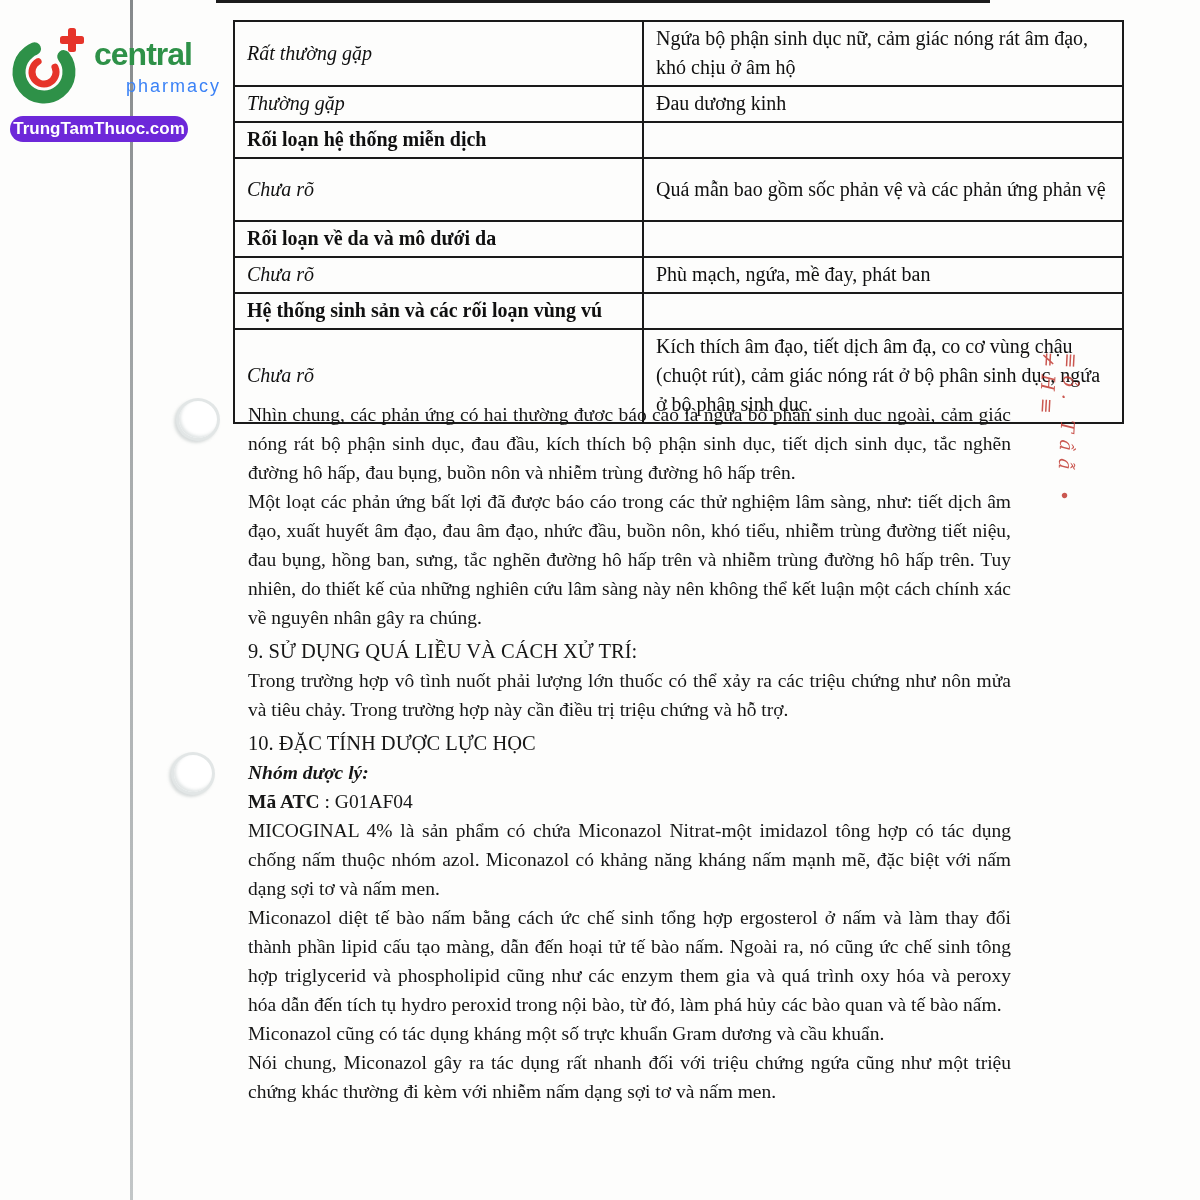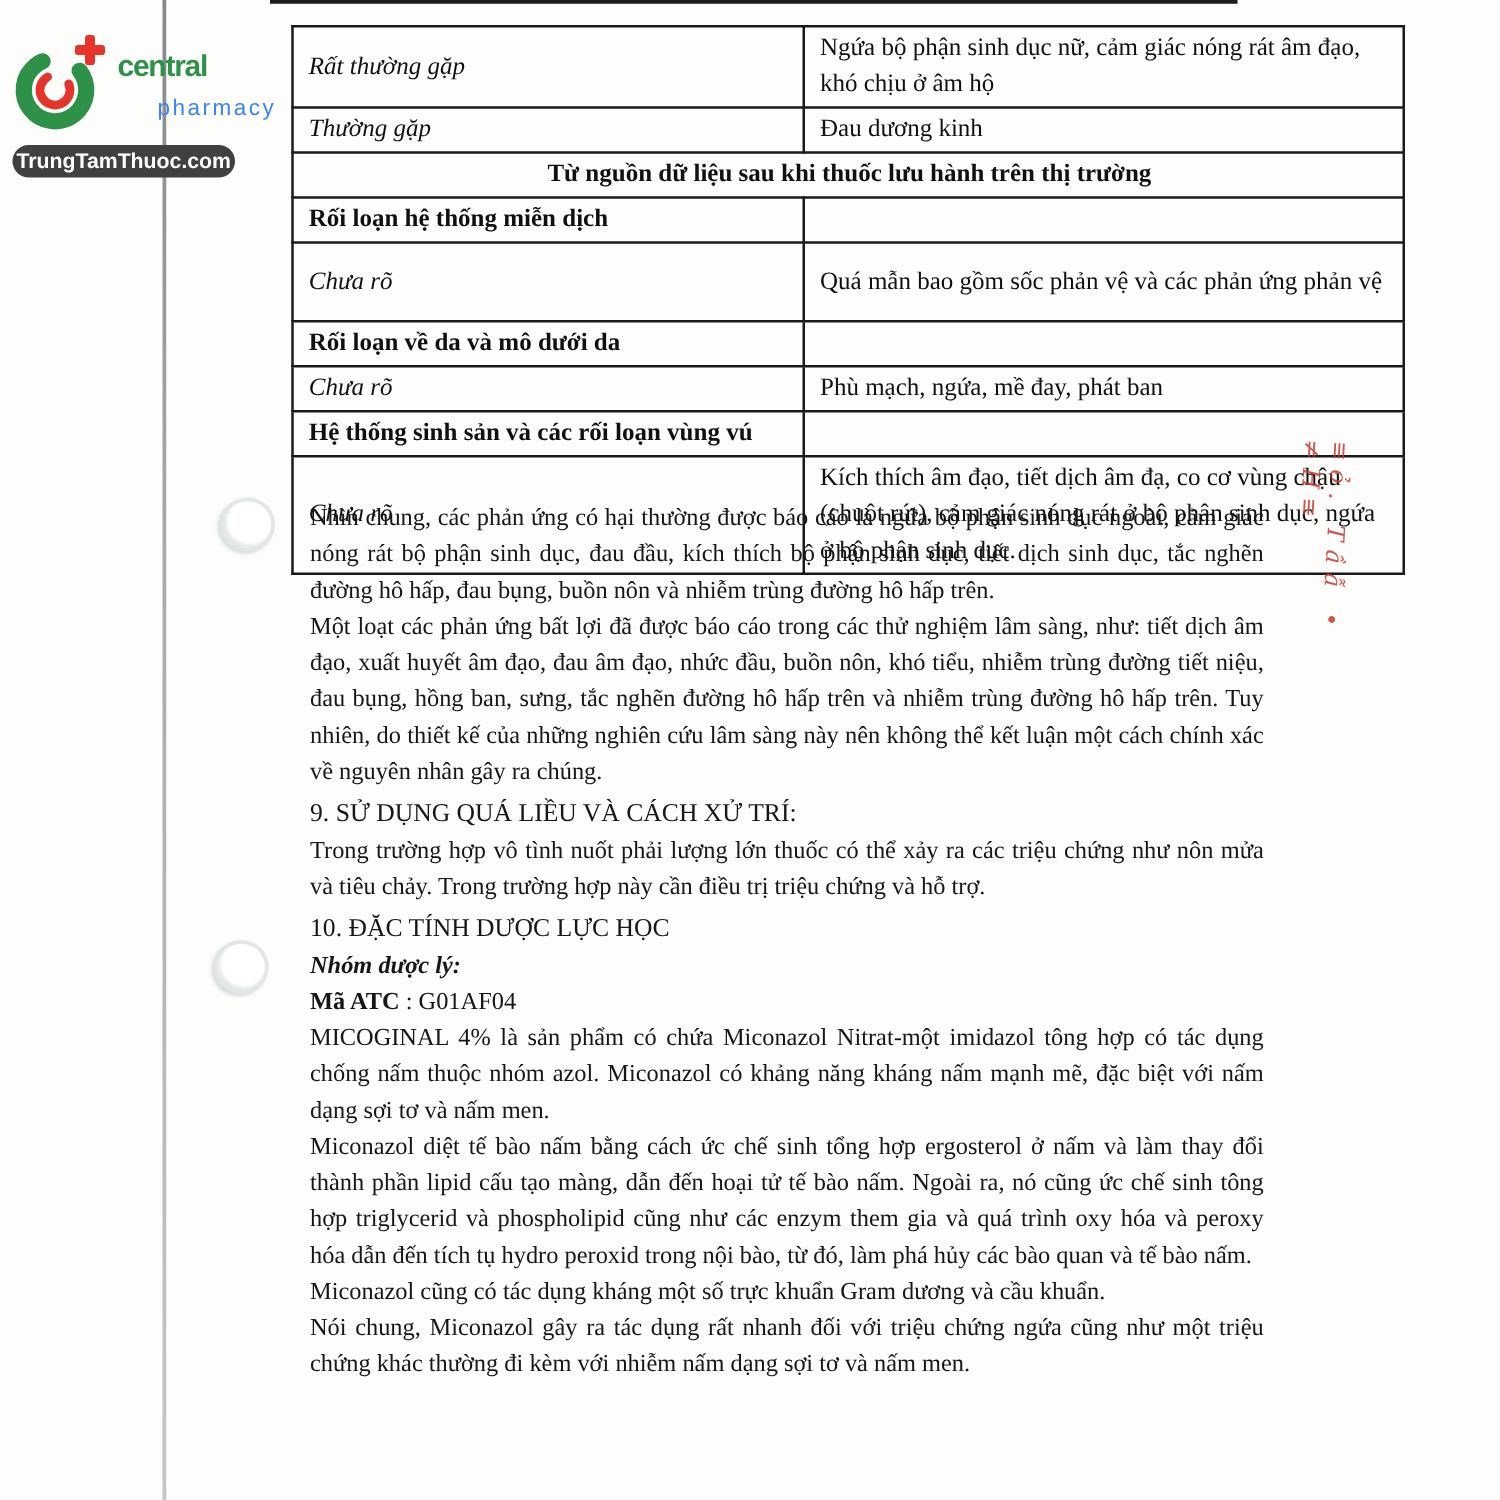--- a/index.html
+++ b/index.html
@@ -35,7 +35,7 @@
   .logo-words{margin-left:6px;margin-top:6px;}
   .logo-brand{
     font-family:"Liberation Sans", sans-serif;font-weight:bold;
-    font-size:24px;line-height:40px;letter-spacing:-1px;
+    font-size:32px;line-height:40px;letter-spacing:-1px;
   }
   .logo-sub{
     font-family:"Liberation Sans", sans-serif;

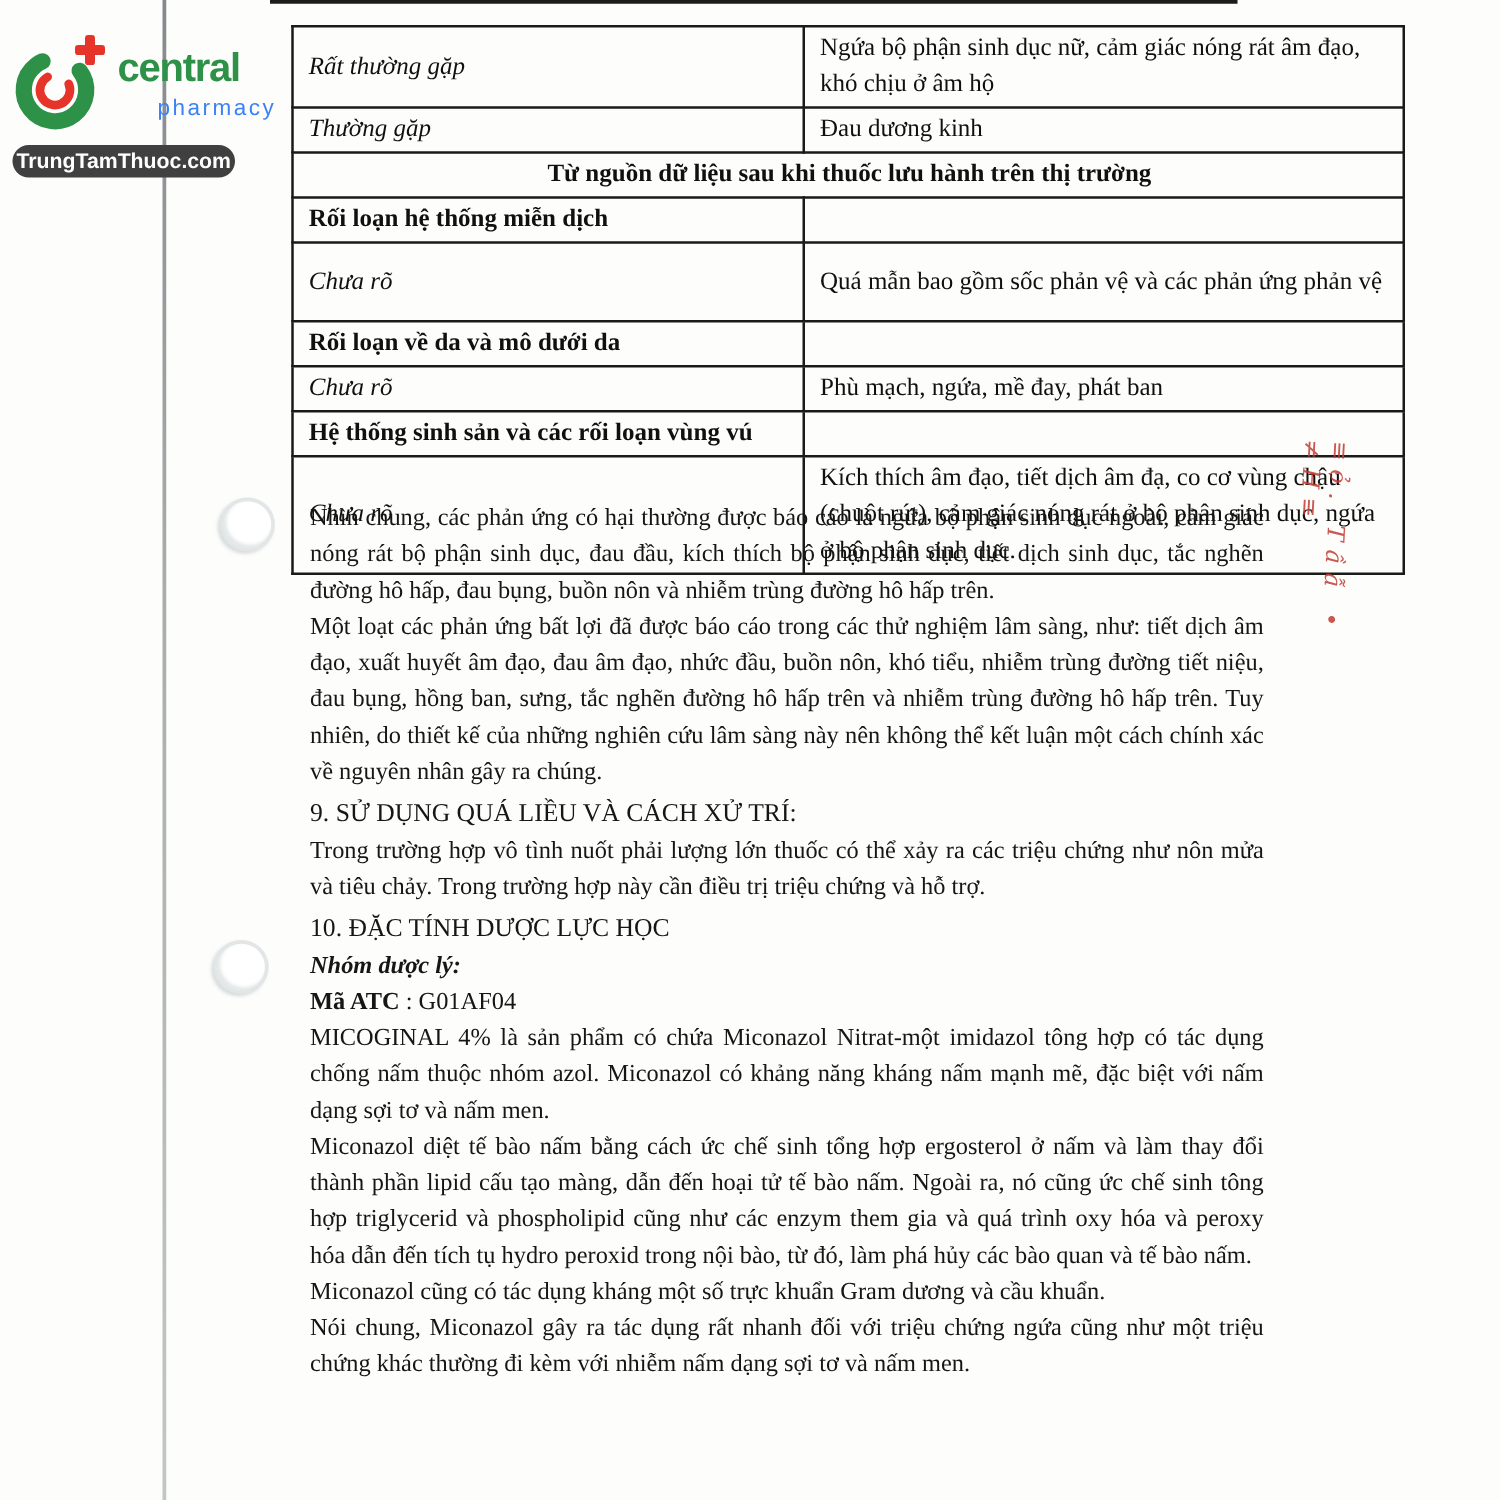--- a/index.html
+++ b/index.html
@@ -108,7 +108,7 @@
       <div class="logo-sub" style="color:#3b82f6">pharmacy</div>
     </span>
   </div>
-  <div class="logo-pill" style="background:#404040">TrungTamThuoc.com</div>
+  <div class="logo-pill" style="background:#6d28d9">TrungTamThuoc.com</div>
 </div>
 
 <table class="adr-table">

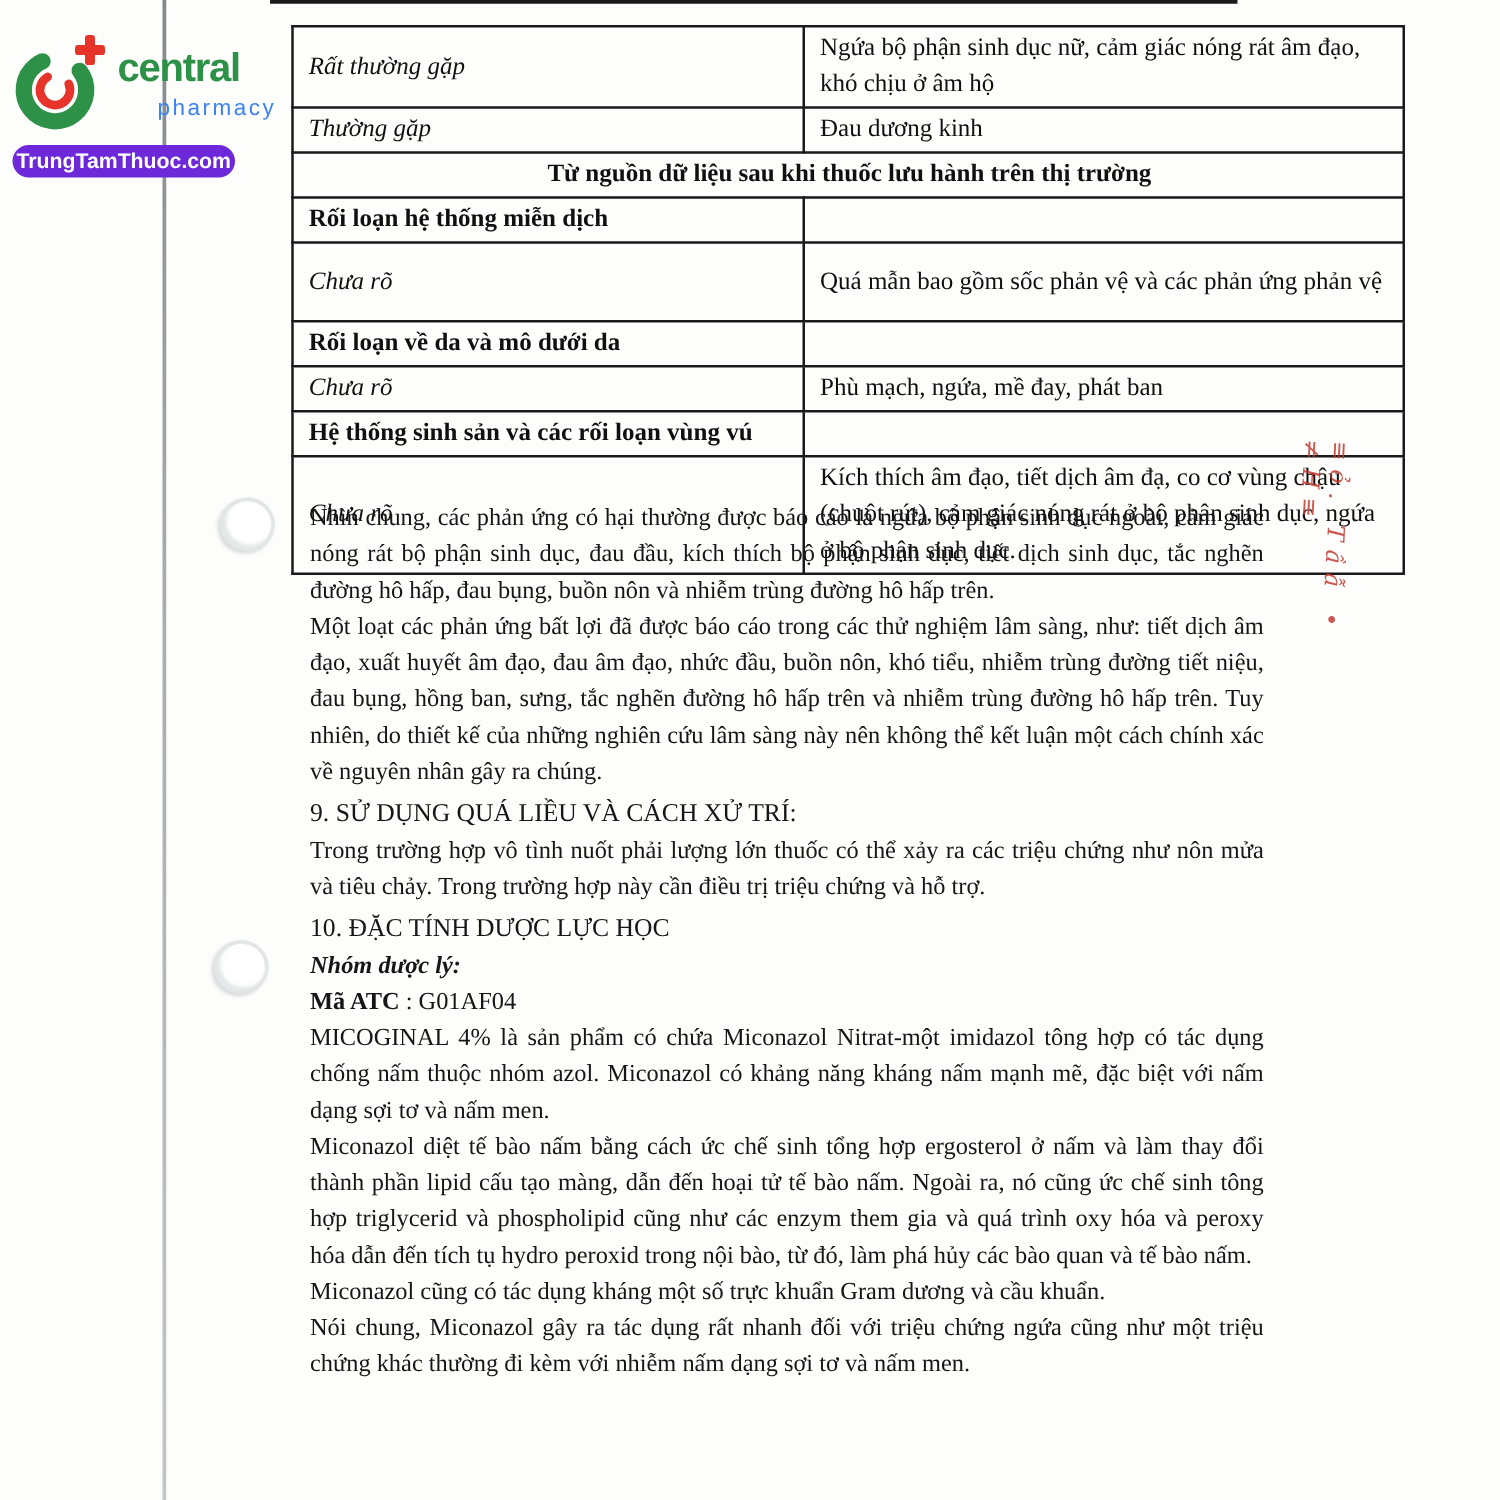--- a/index.html
+++ b/index.html
@@ -122,9 +122,6 @@
     <td>Đau dương kinh</td>
   </tr>
   <tr>
-    <td colspan="2" class="merged">Từ nguồn dữ liệu sau khi thuốc lưu hành trên thị trường</td>
-  </tr>
-  <tr>
     <td class="c1 section">Rối loạn hệ thống miễn dịch</td>
     <td></td>
   </tr>

